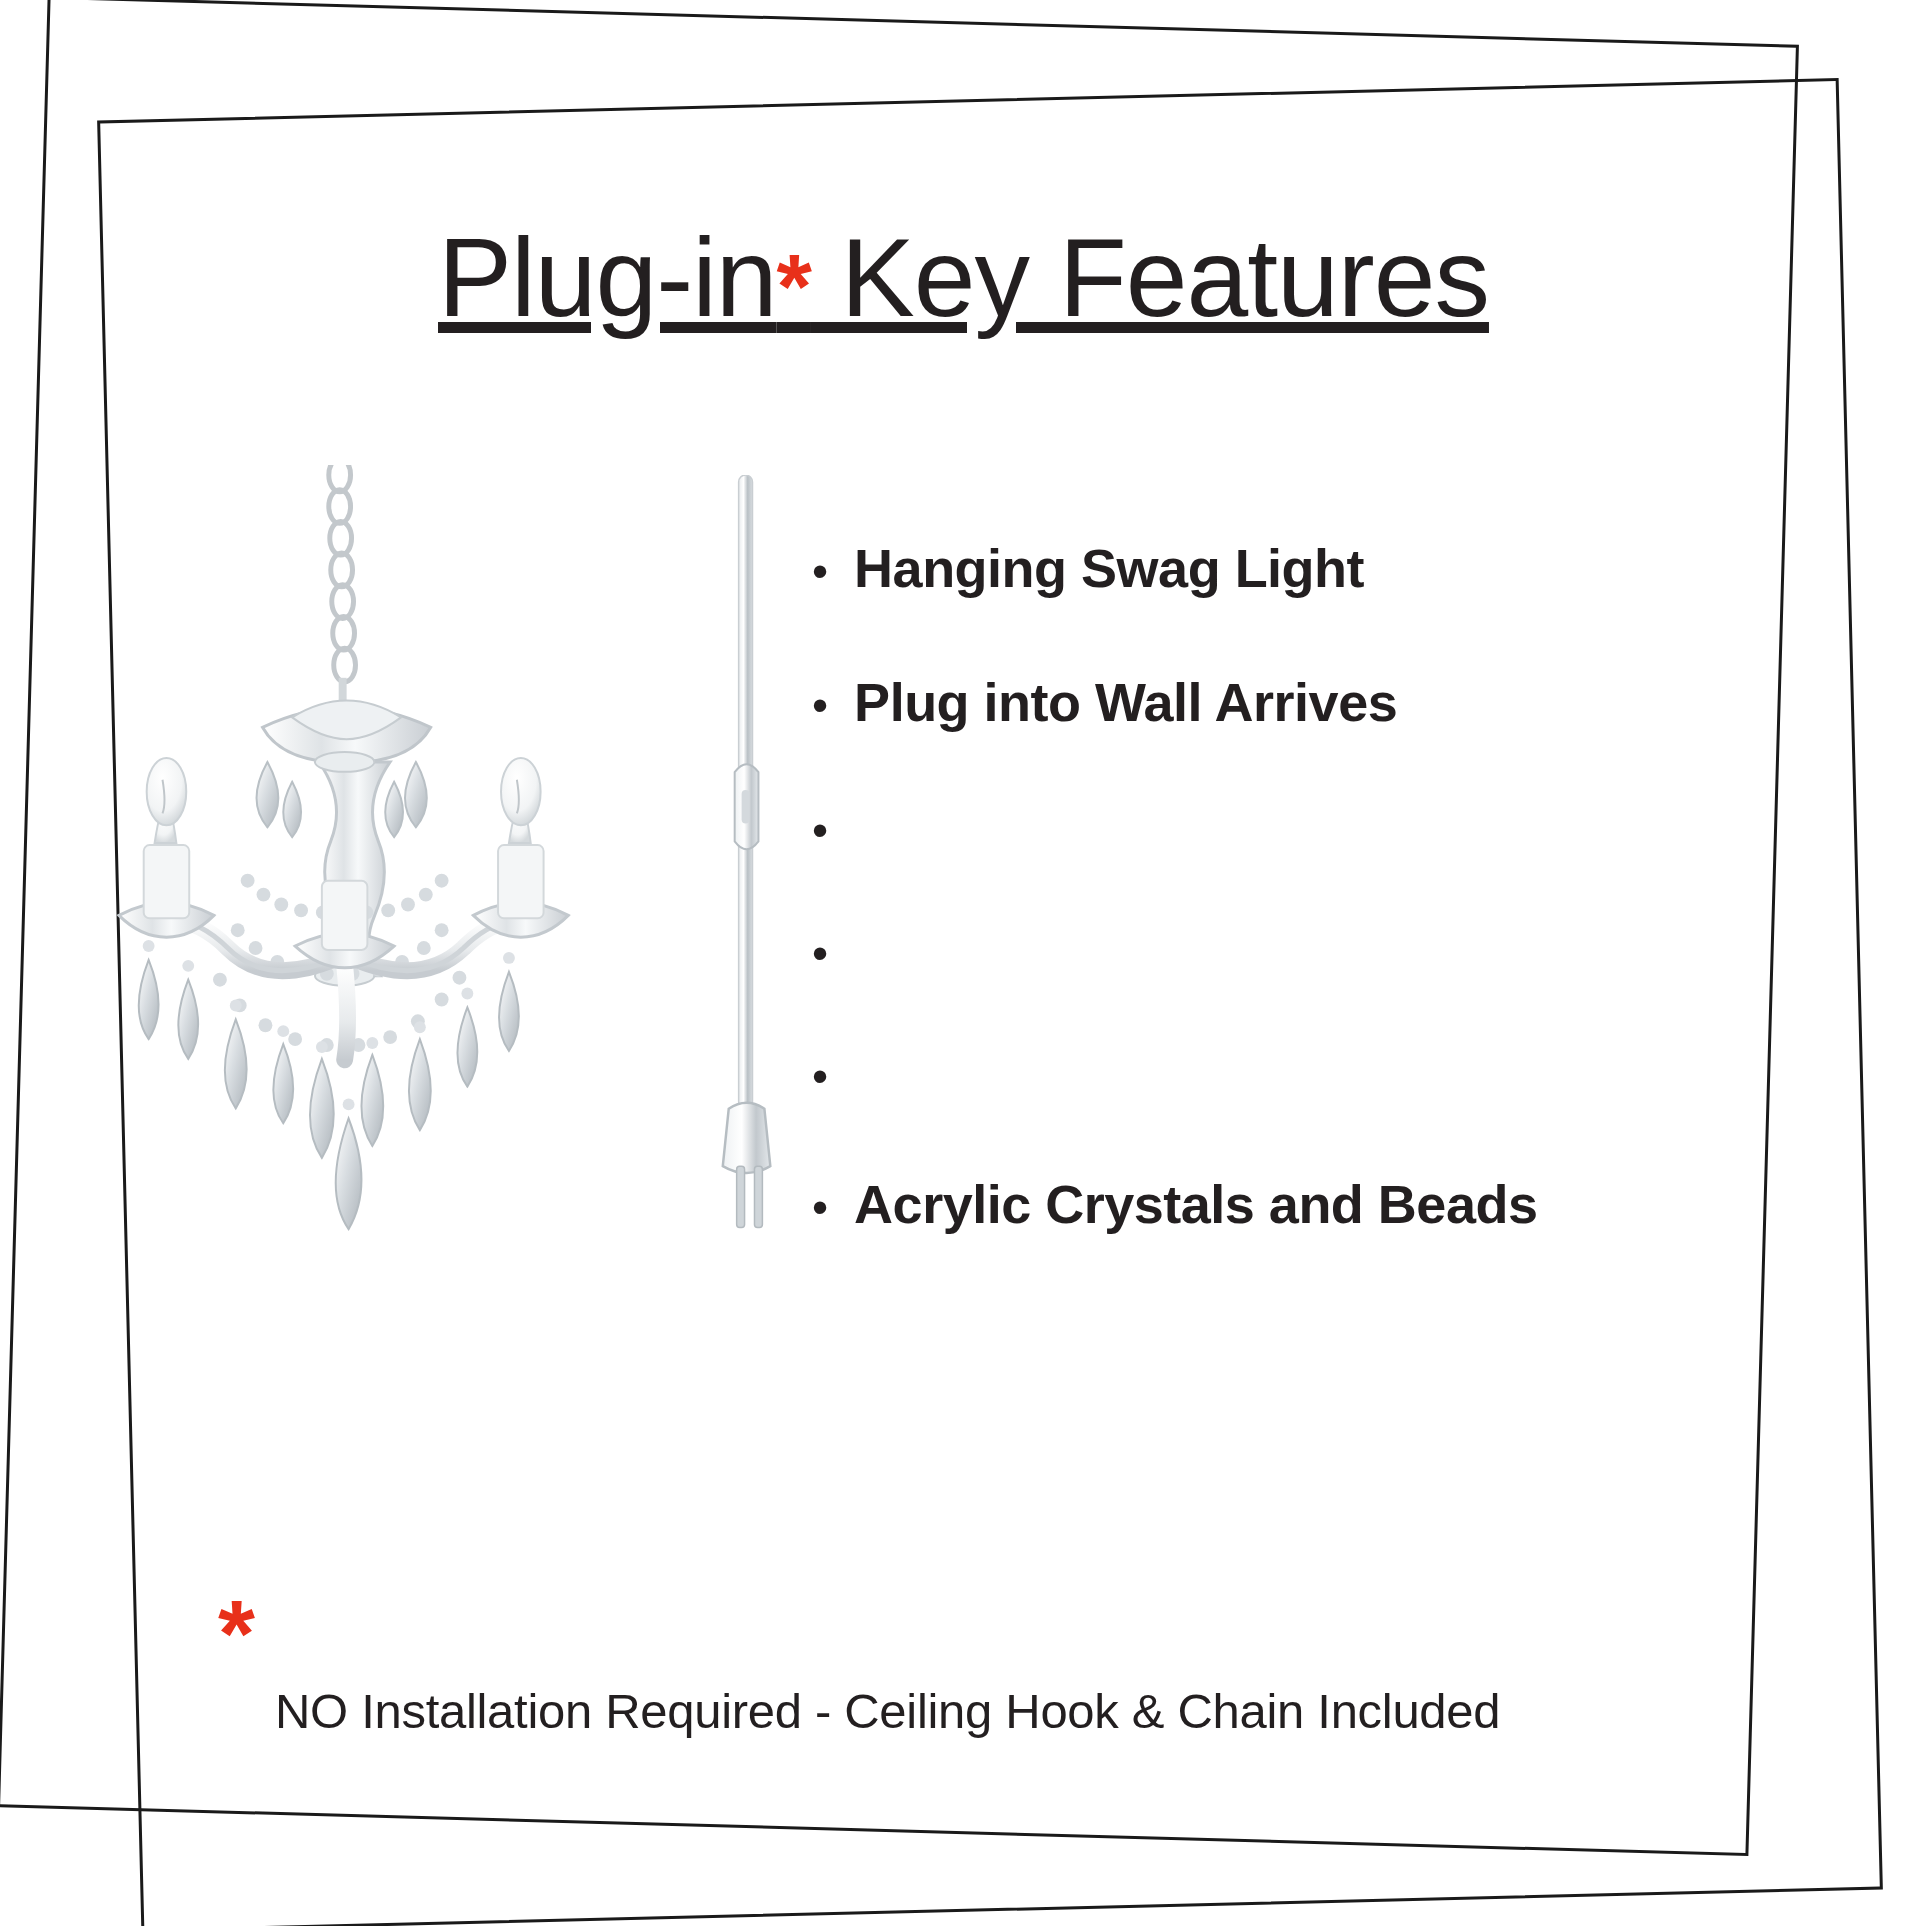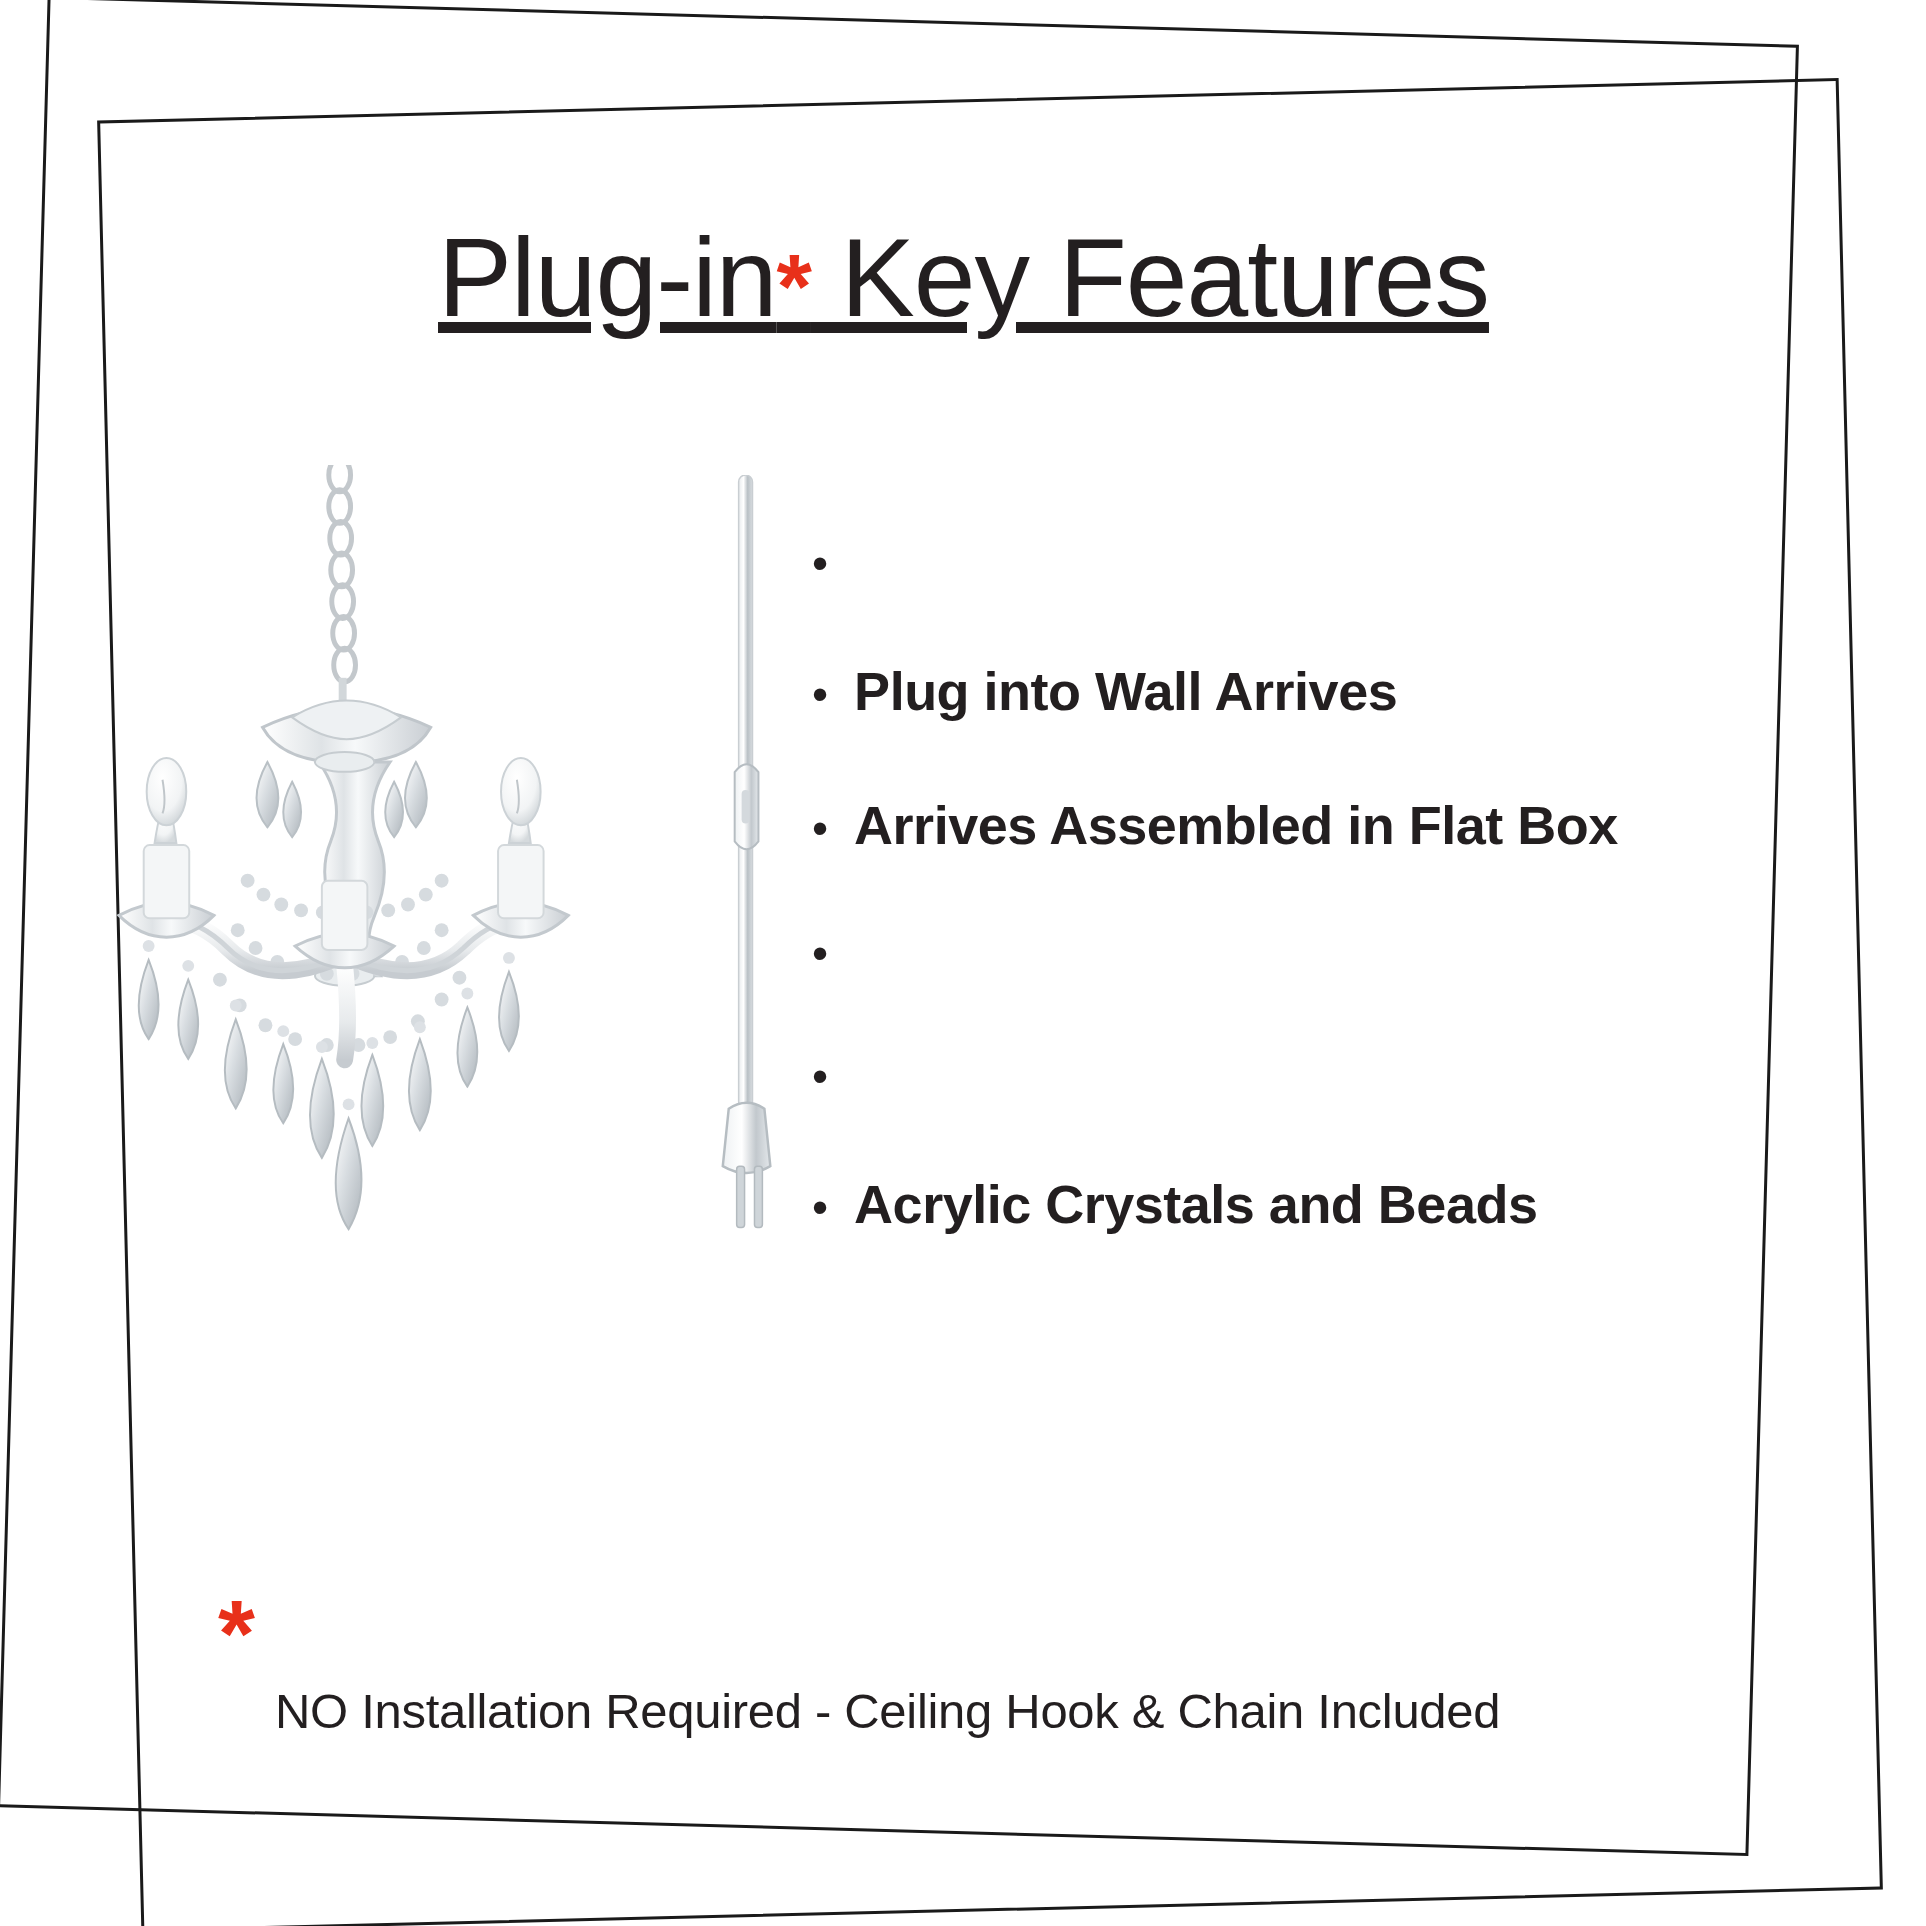--- a/index.html
+++ b/index.html
@@ -334,6 +334,7 @@
   <div class="features">
     <div class="feature-row">
       <span class="feature-bullet">•</span>
+      <span class="feature-text">Hanging Swag Light</span>
     </div>
     <div class="feature-row">
       <span class="feature-bullet">•</span>

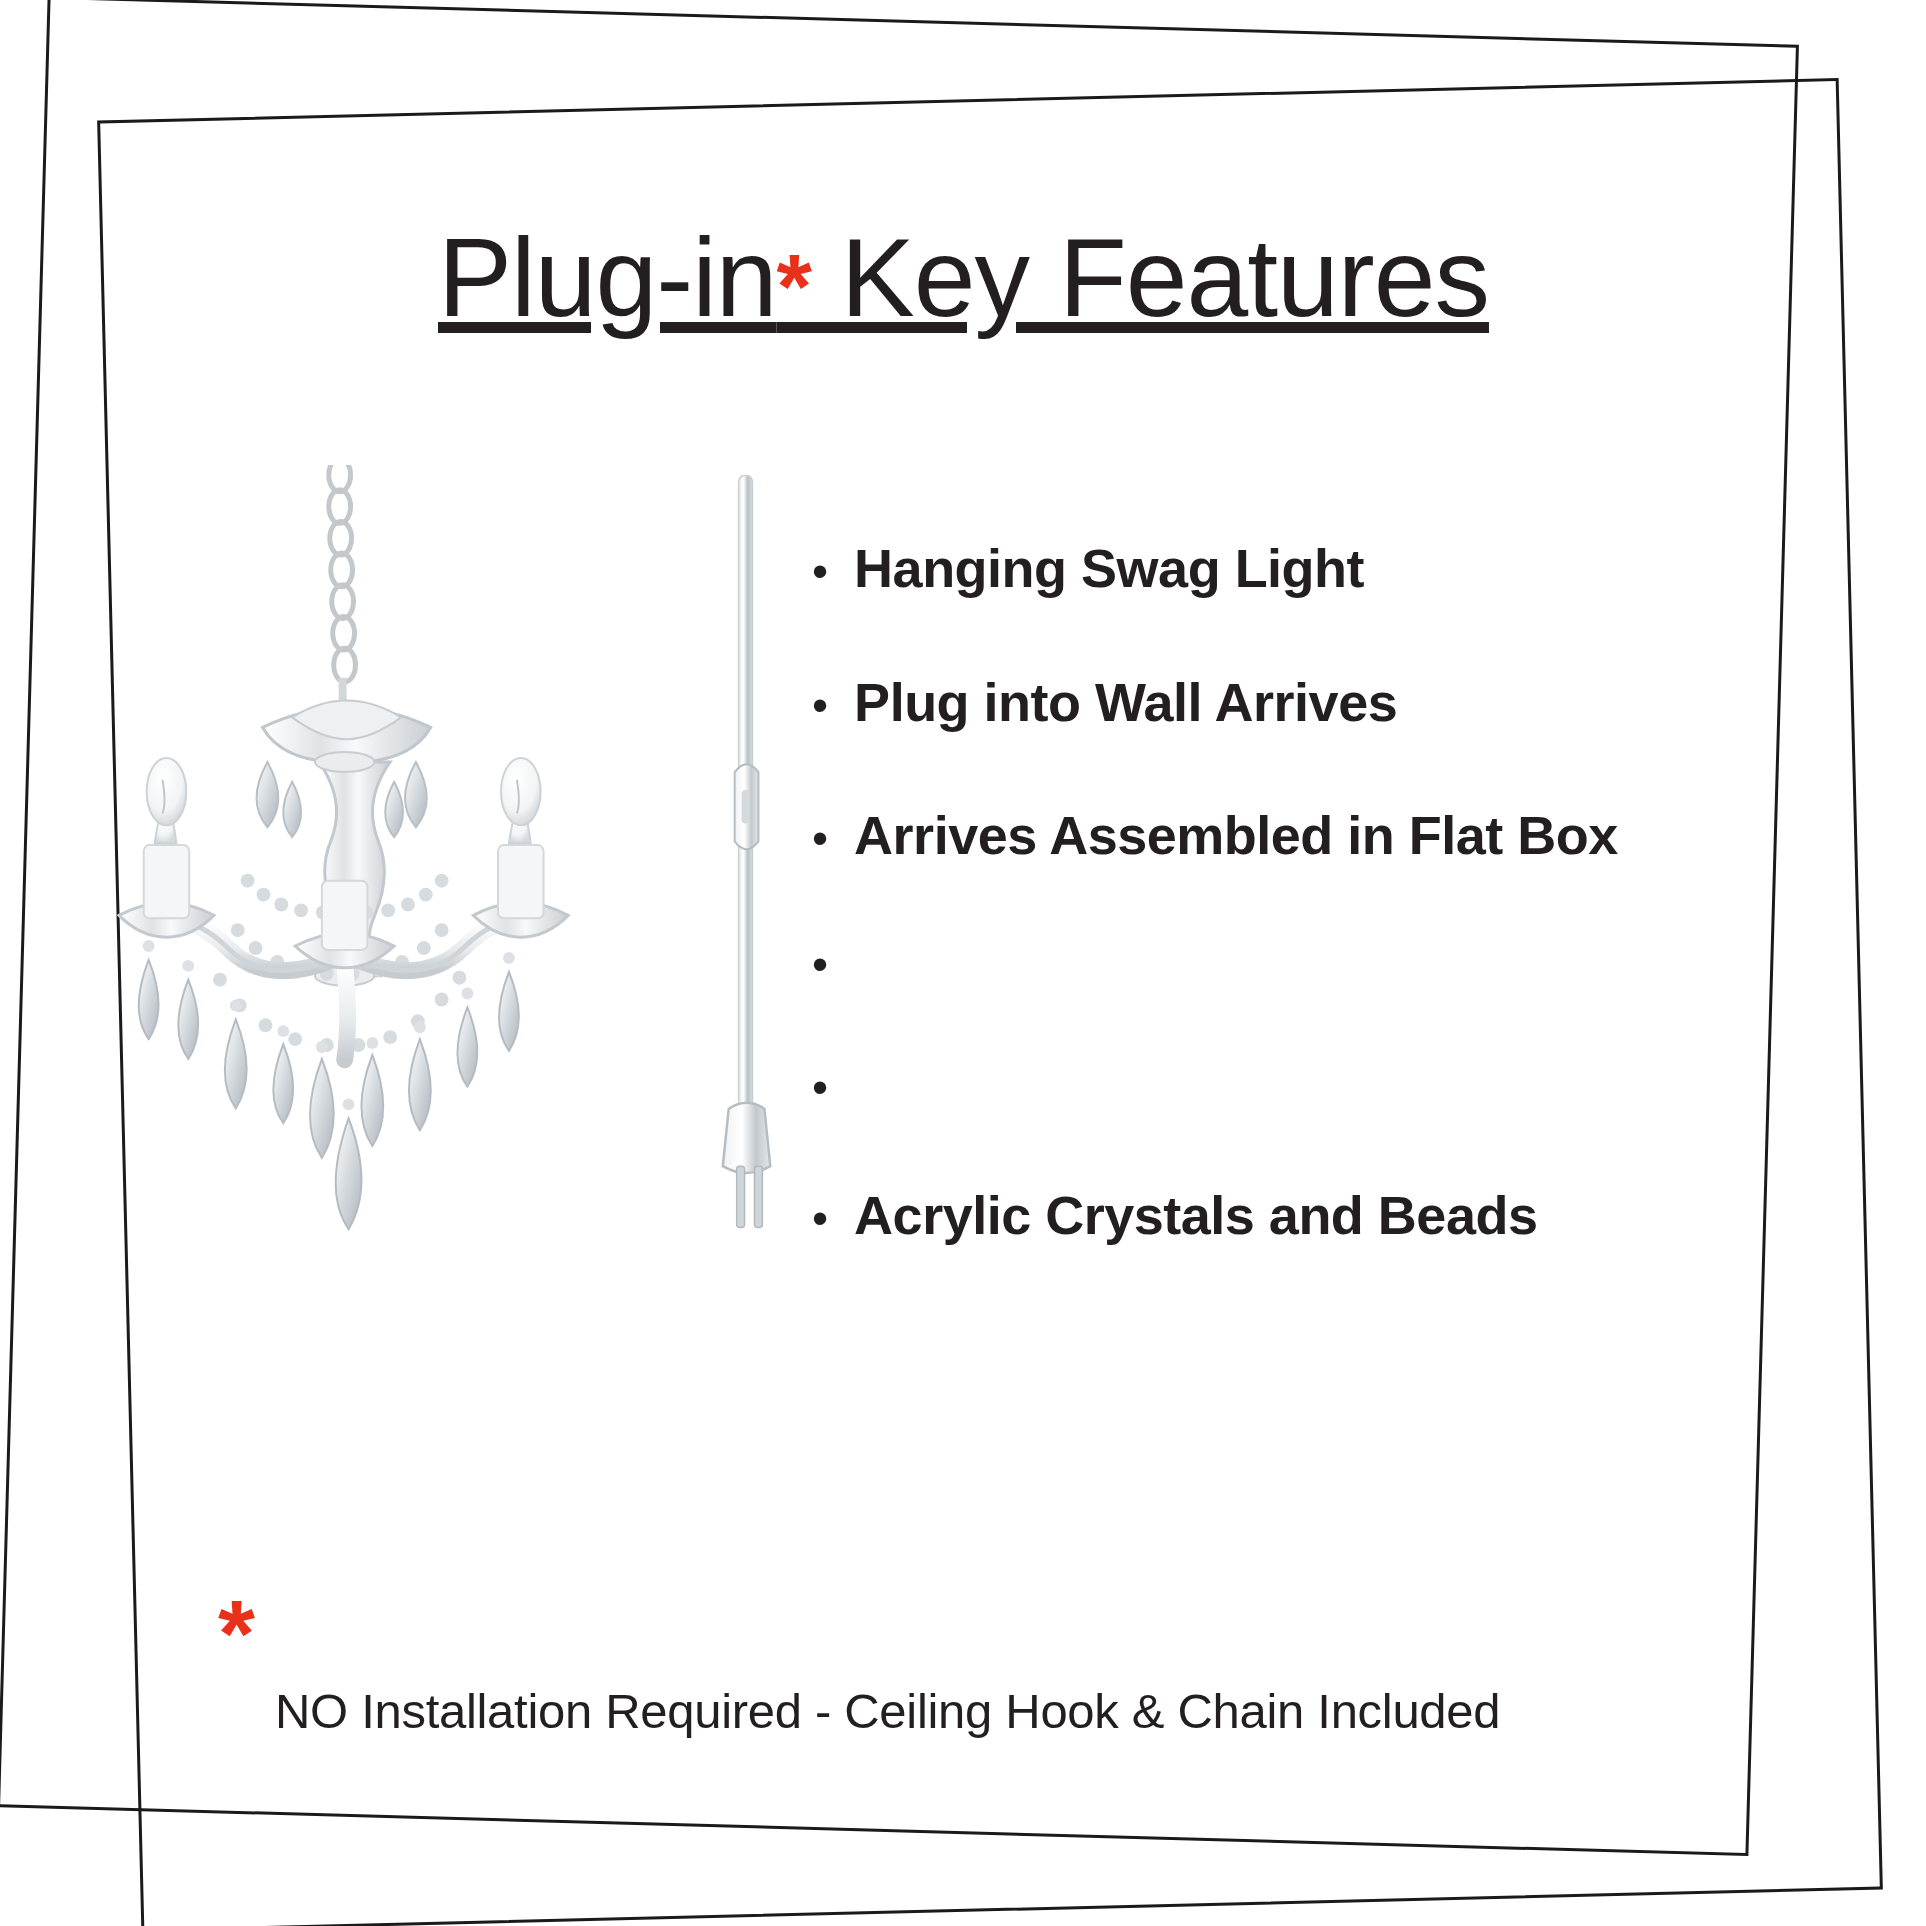--- a/index.html
+++ b/index.html
@@ -342,7 +342,6 @@
     </div>
     <div class="feature-row">
       <span class="feature-bullet">•</span>
-      <span class="feature-text">Arrives Assembled in Flat Box</span>
     </div>
     <div class="feature-row">
       <span class="feature-bullet">•</span>

